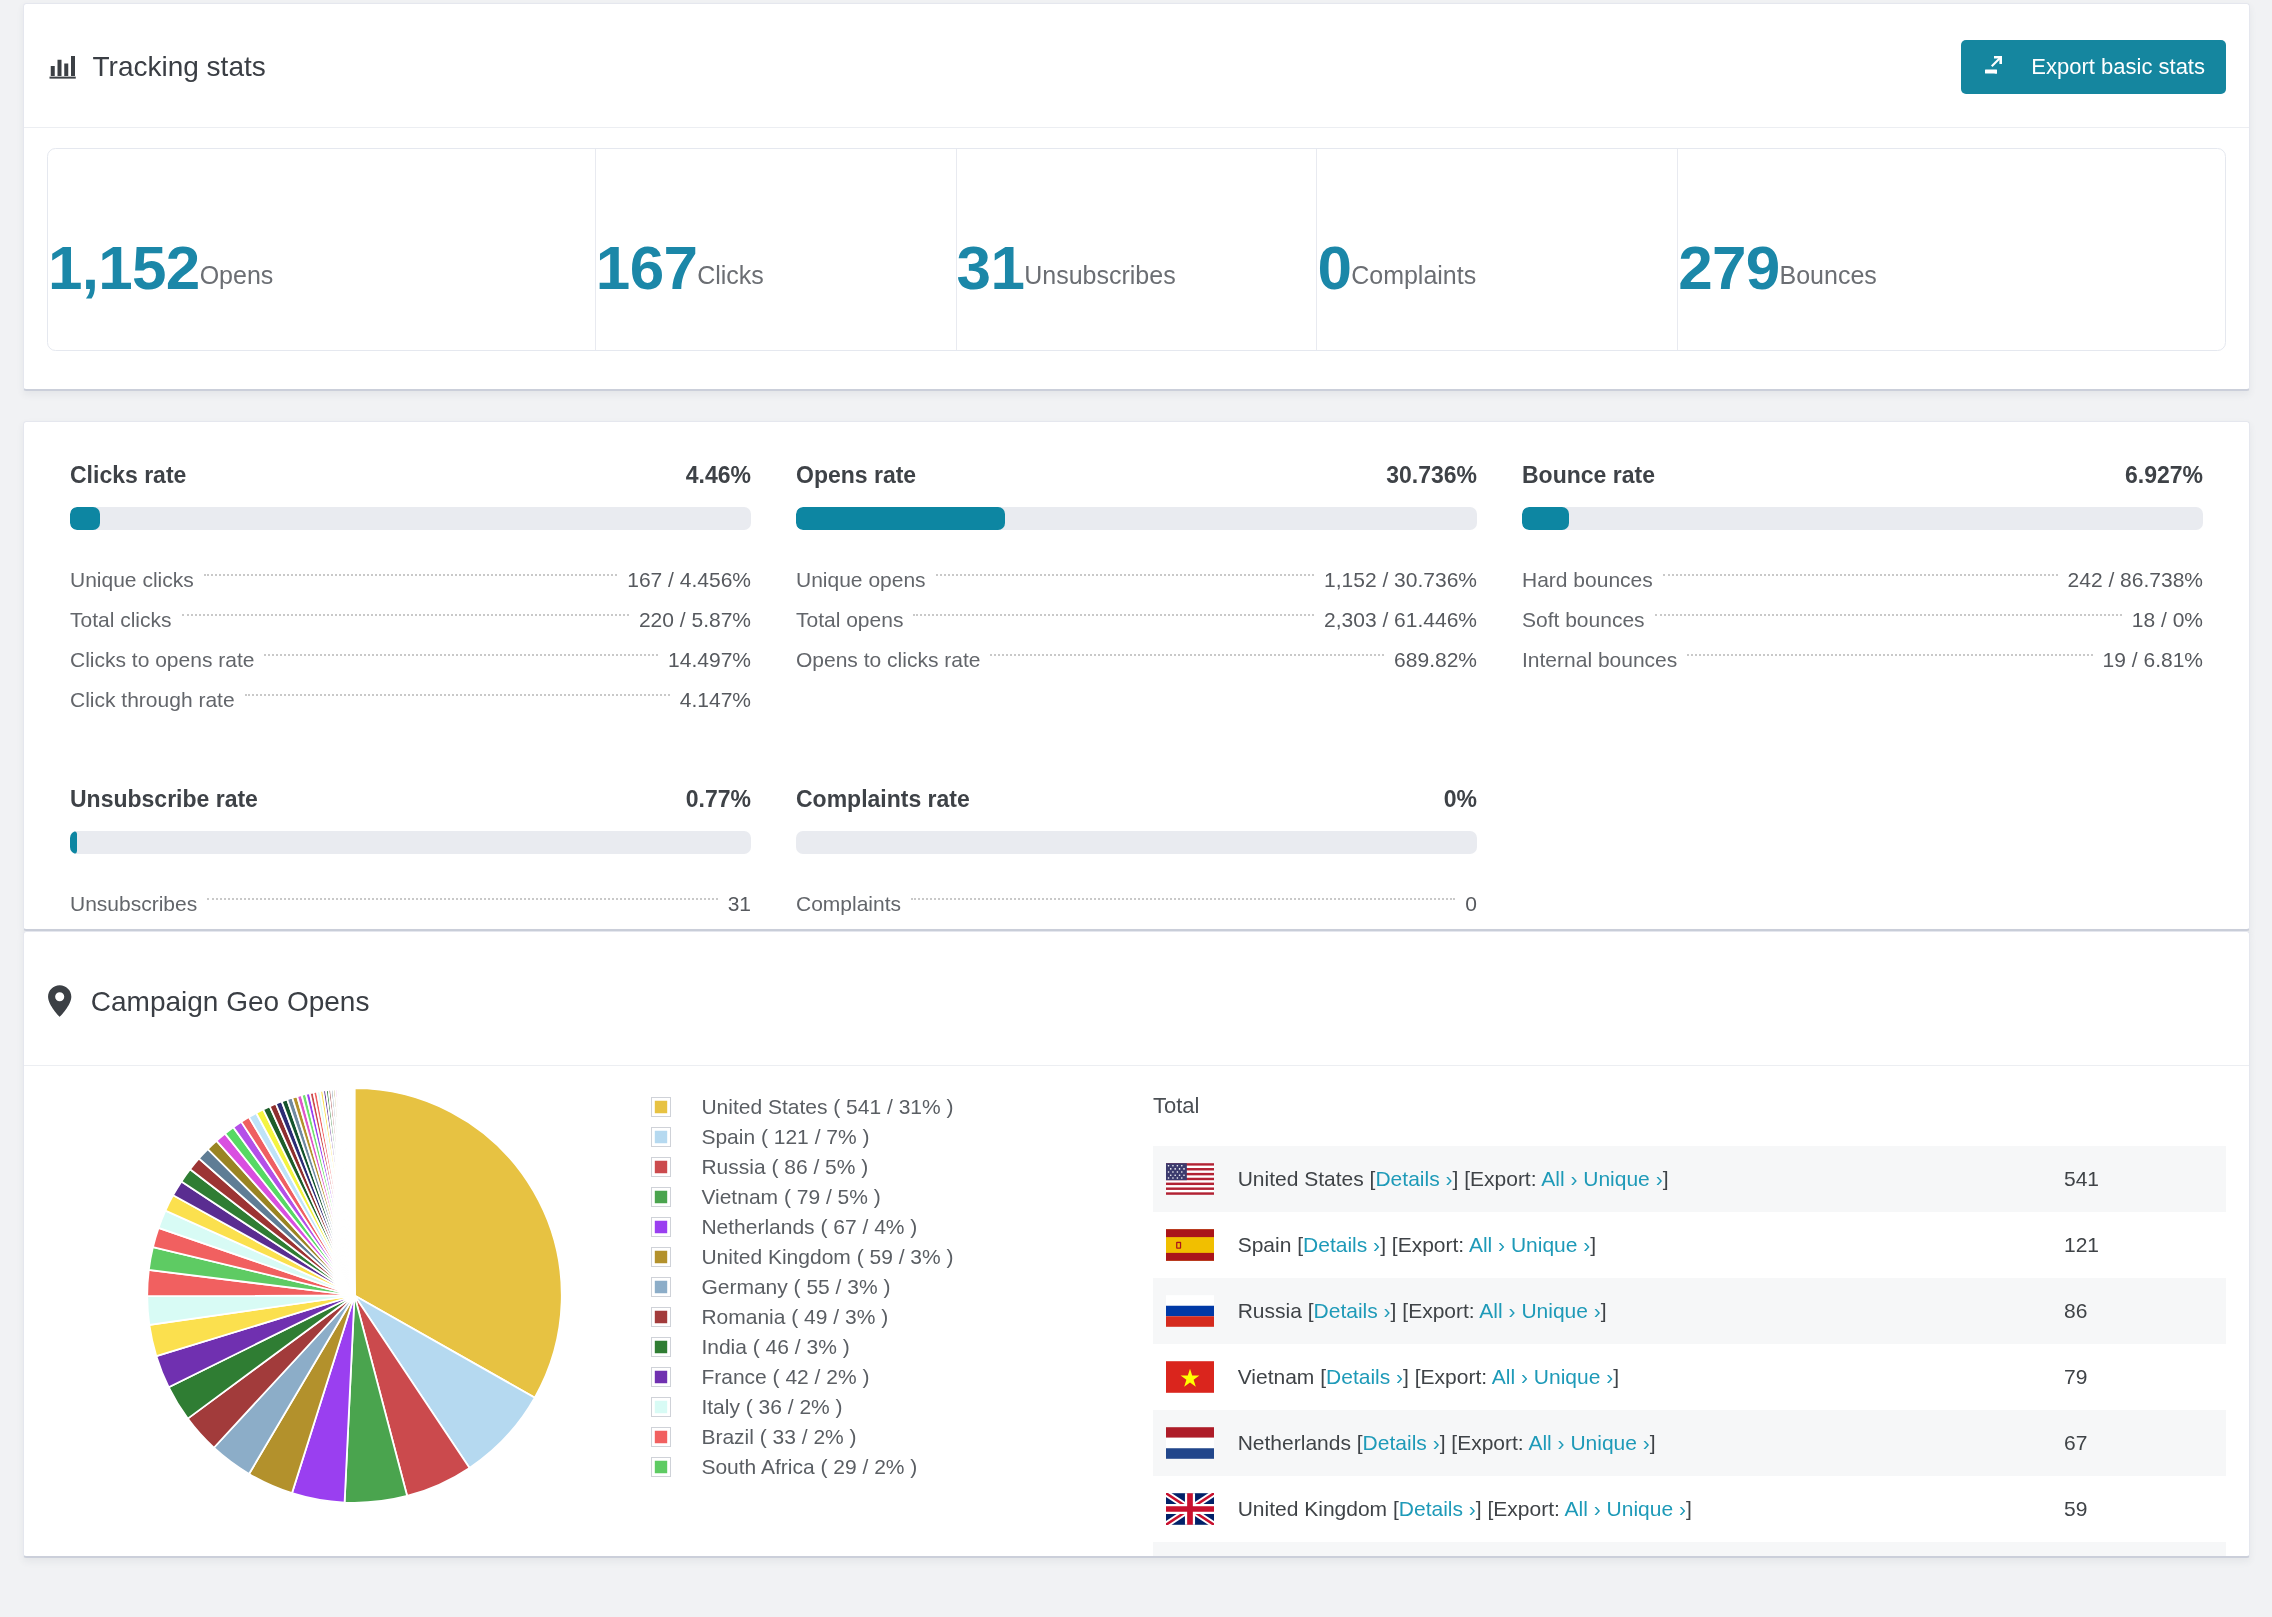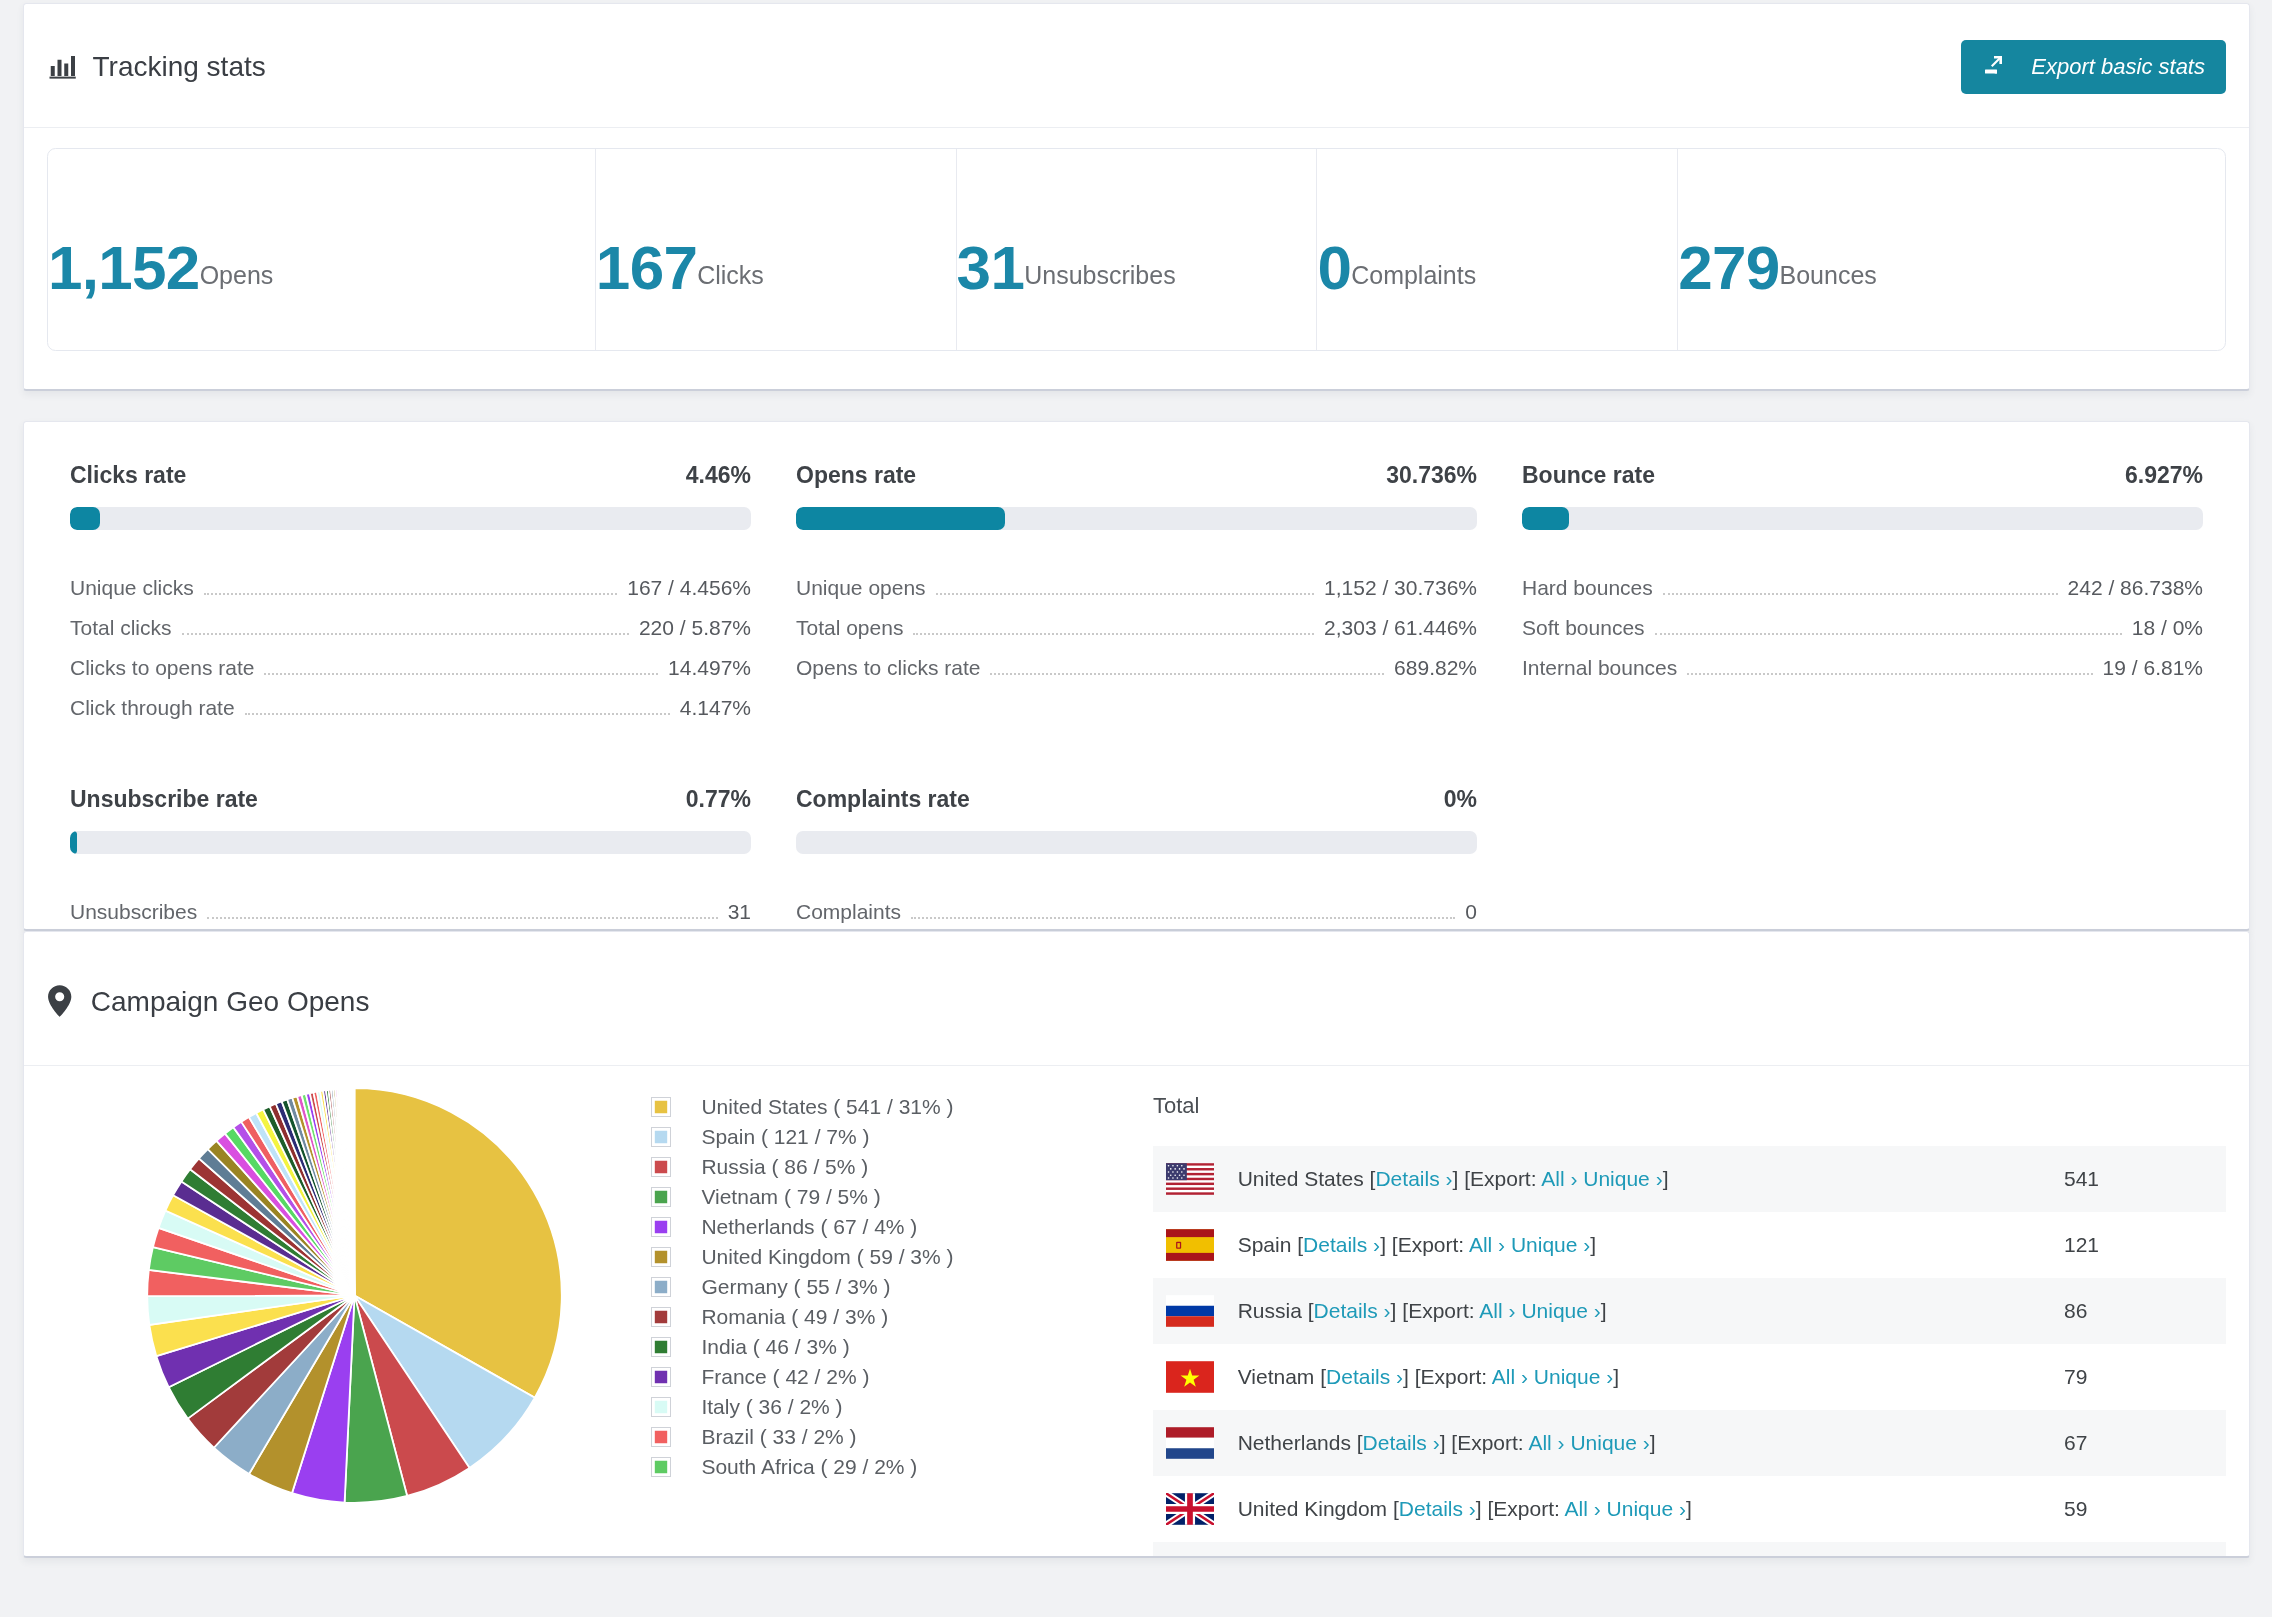--- a/index.html
+++ b/index.html
@@ -29,7 +29,7 @@
   .btn-export{
     display:flex;align-items:center;gap:25px;
     background:#15869f;color:#fff;border:none;border-radius:5px;
-    font-family:inherit;font-size:22px;padding:12px 21px;cursor:pointer;font-style:italic;
+    font-family:inherit;font-size:22px;padding:12px 21px;cursor:pointer;
   }
   .stat-row{
     display:flex;margin:20px 23px 0 23px;

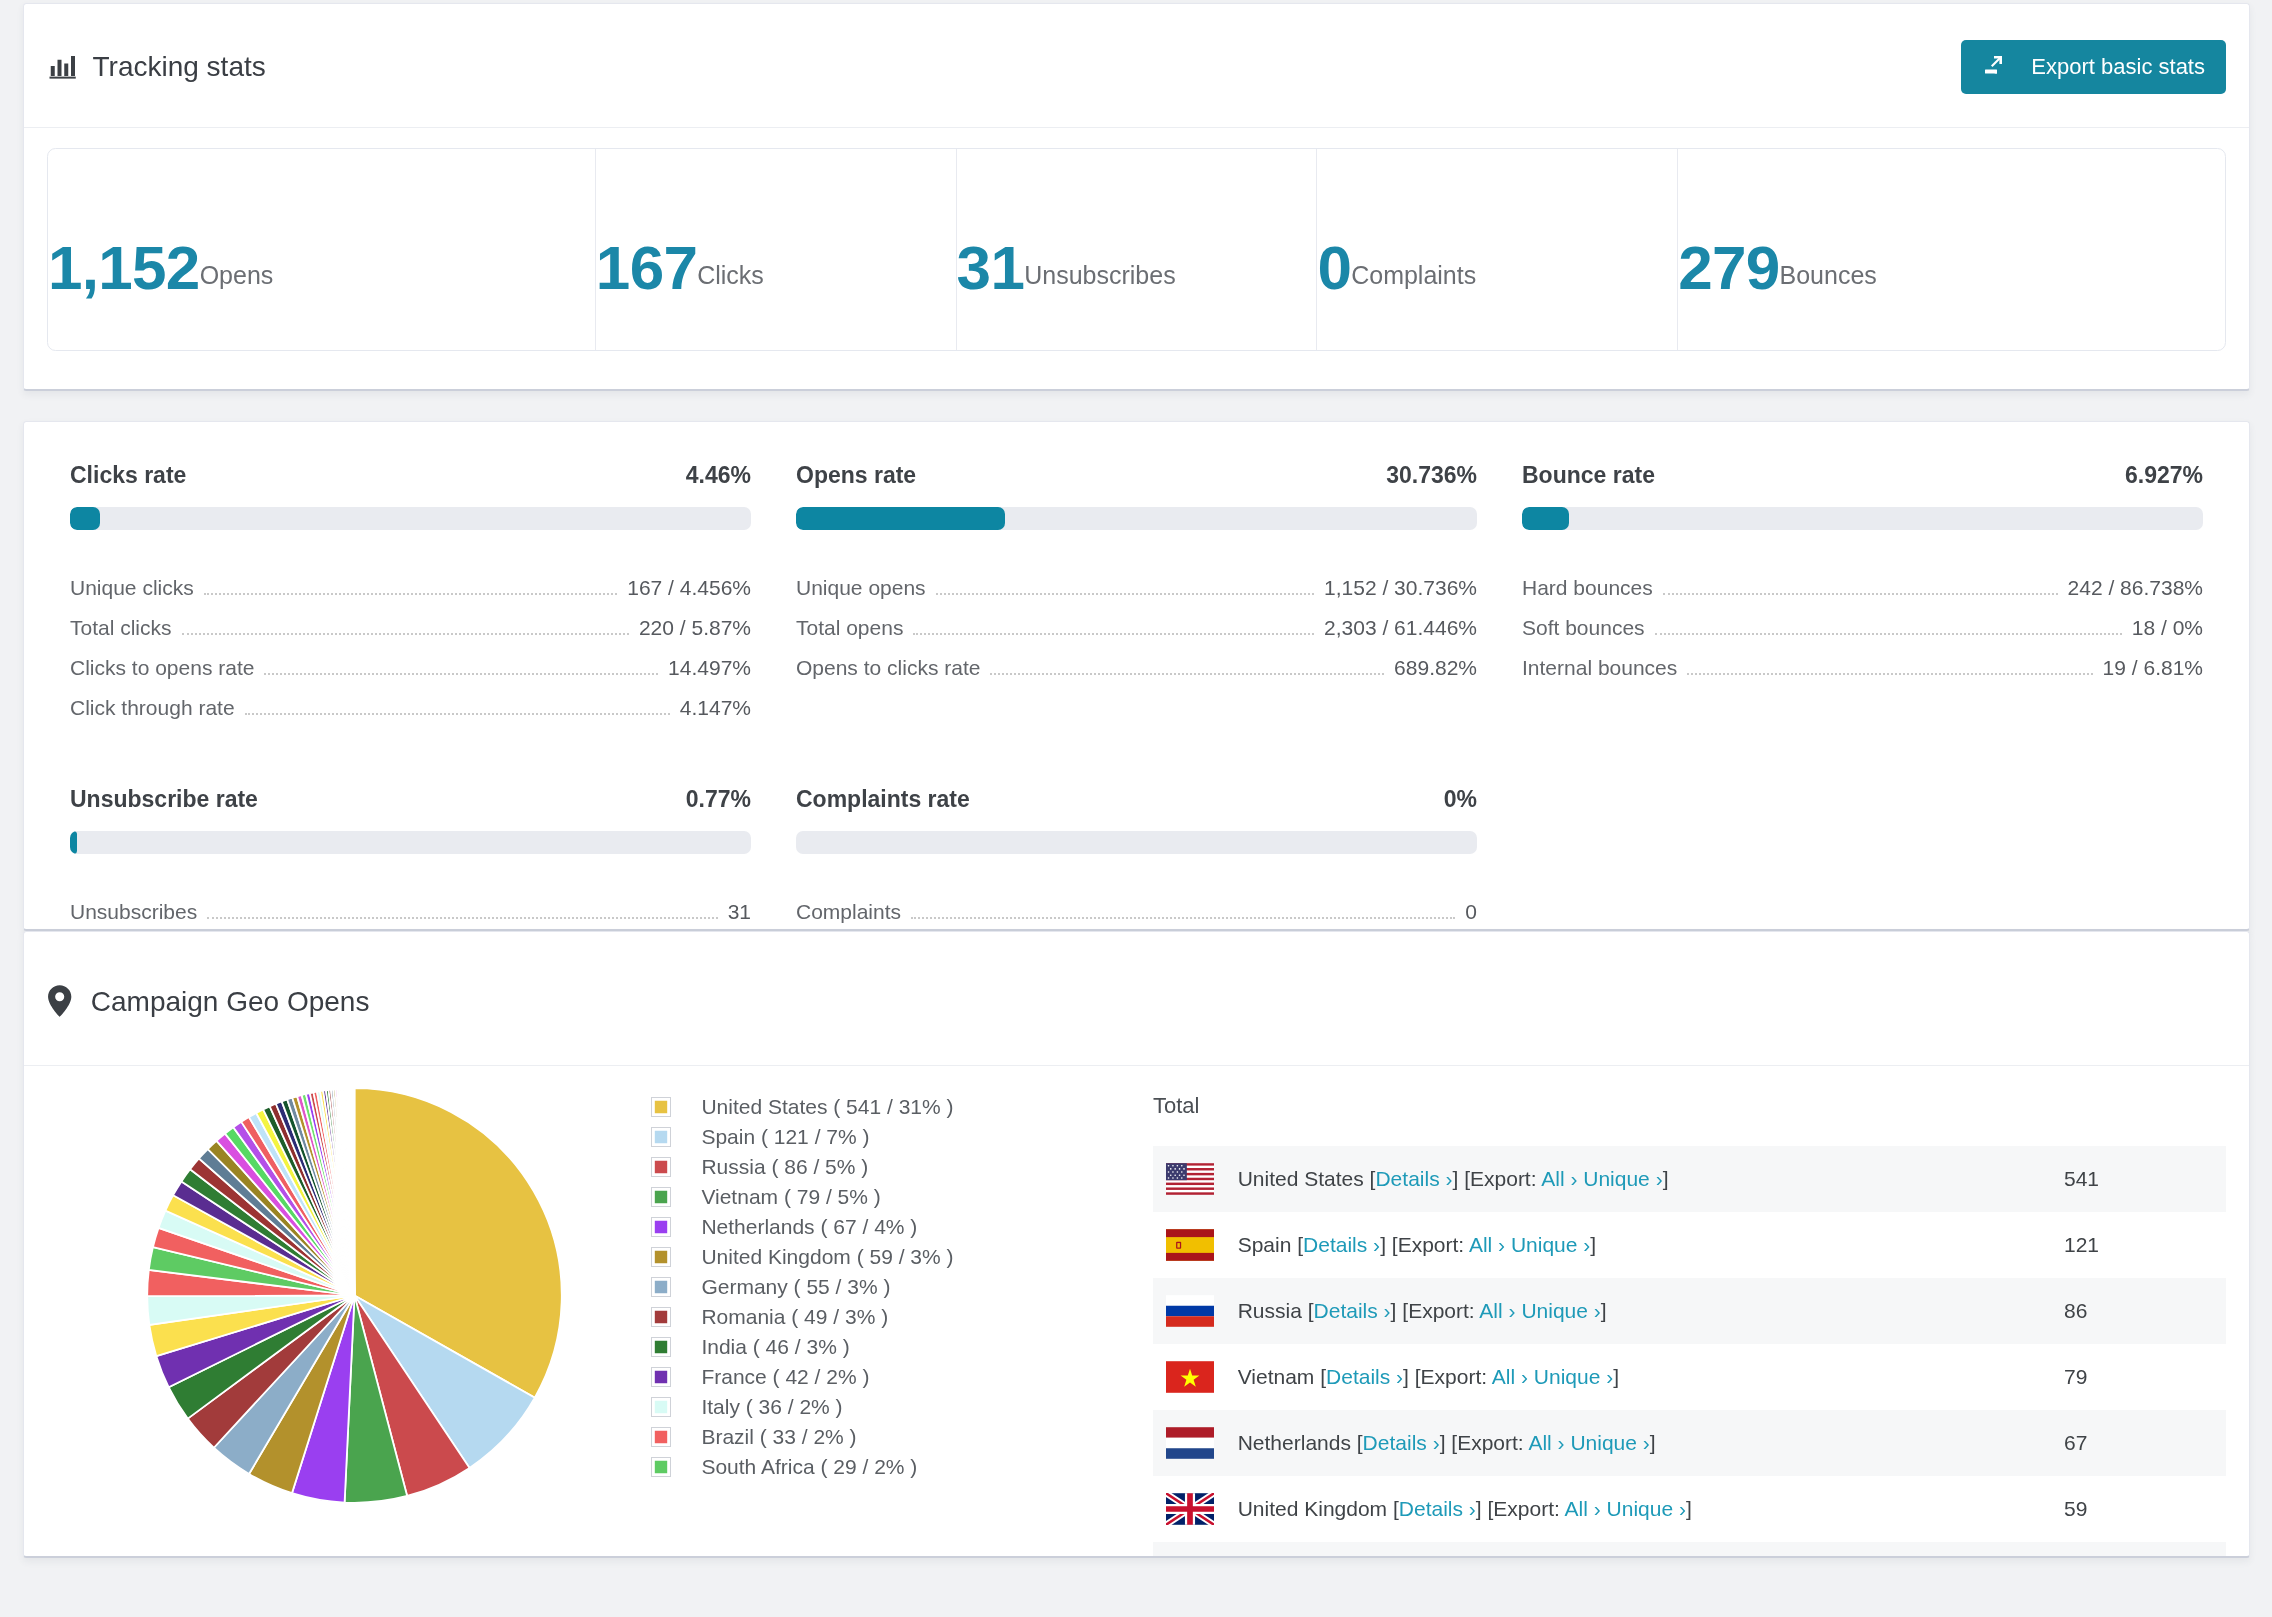--- a/index.html
+++ b/index.html
@@ -52,7 +52,7 @@
   .bar-track{margin-top:18.4px;height:22.6px;border-radius:7px;background:#e9ebf0;overflow:hidden;position:relative}
   .bar-fill{position:absolute;left:0;top:0;bottom:0;background:#0d86a2;border-radius:7px;min-width:0}
   .rate-rows{margin-top:30px}
-  .lrow{display:flex;align-items:flex-end;height:40px}
+  .lrow{display:flex;align-items:center;height:40px}
   .llabel{font-size:21px;color:#63666b;white-space:nowrap}
   .dots{flex:1;border-bottom:2.1px dotted #c9c9c9;margin:0 10px;transform:translateY(-5px)}
   .lvalue{font-size:21px;color:#56595e;white-space:nowrap}

